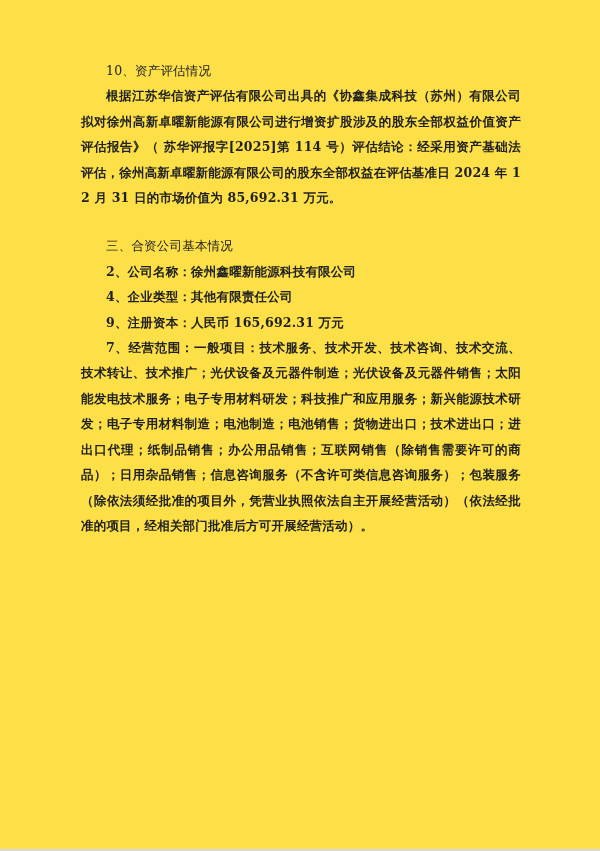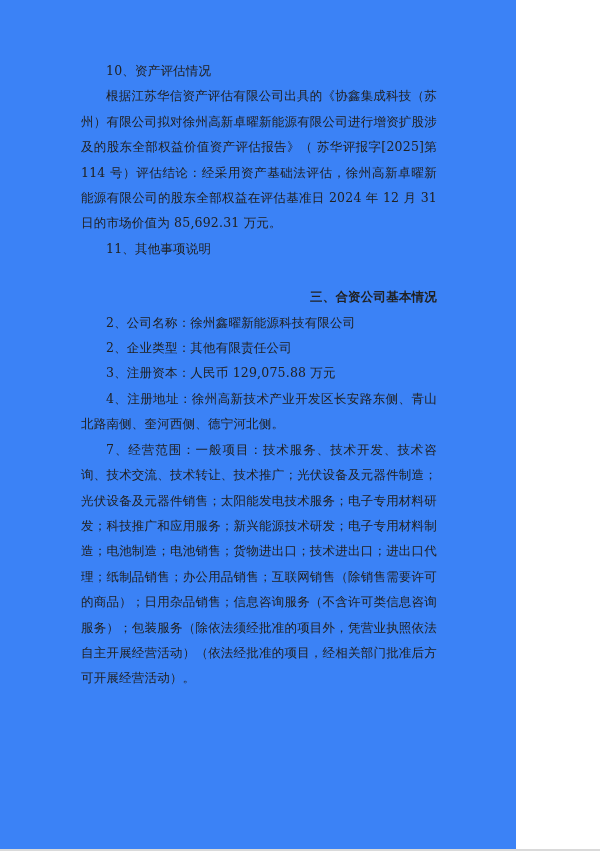--- a/index.html
+++ b/index.html
@@ -17,10 +17,10 @@
   }
   .page {
     box-sizing: border-box;
-    width: 516px;
+    width: 600px;
     height: 851px;
     padding: 58px 79px 0 81px;
-    background: #3b82f6;
+    background: #fde047;
     position: relative;
   }
   .doc-block {

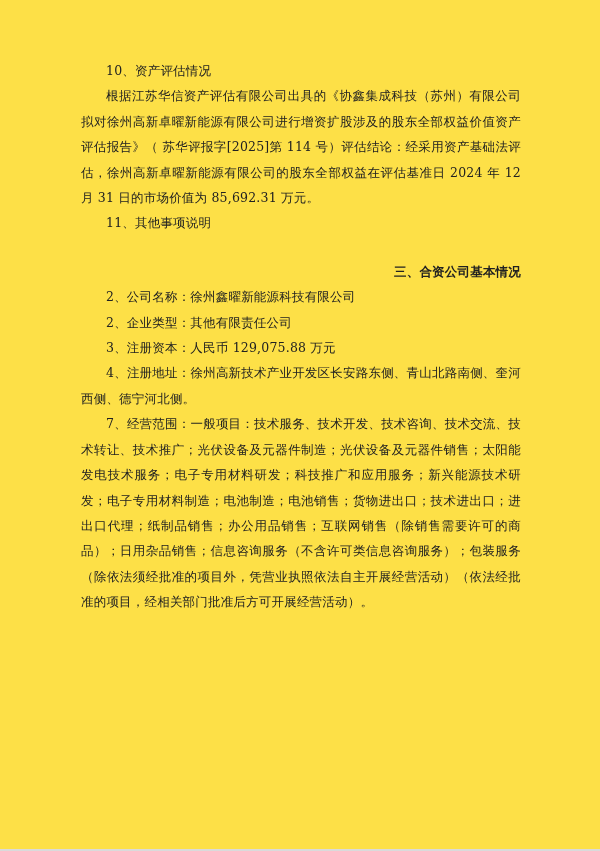--- a/index.html
+++ b/index.html
@@ -32,6 +32,7 @@
     letter-spacing: 0.2px;
     word-break: break-all;
     color: #212121;
+    font-weight: bold;
   }
   .doc-heading-plain {
     font-weight: normal;

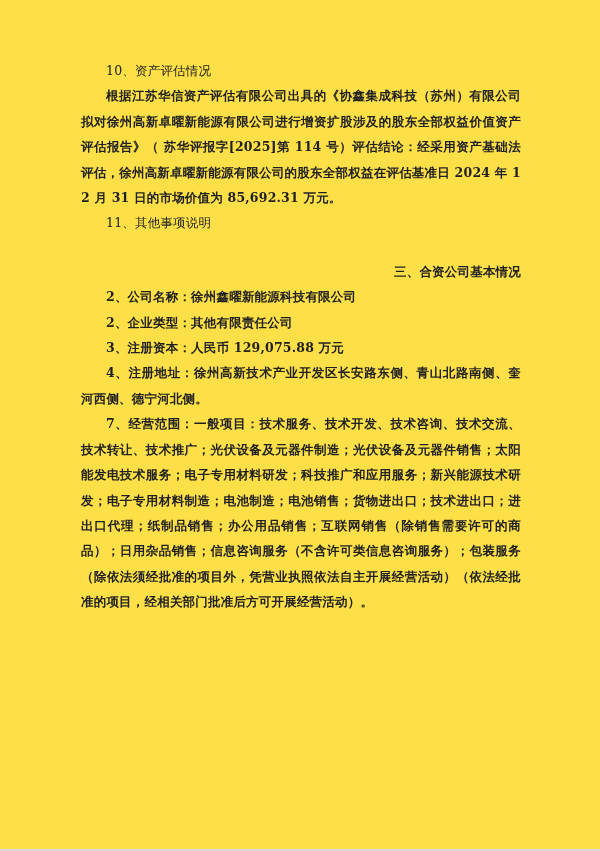--- a/index.html
+++ b/index.html
@@ -61,7 +61,6 @@
 
   <p class="doc-block">根据江苏华信资产评估有限公司出具的《协鑫集成科技（苏州）有限公司拟对徐州高新卓曜新能源有限公司进行增资扩股涉及的股东全部权益价值资产评估报告》（ 苏华评报字[2025]第 114 号）评估结论：经采用资产基础法评估，徐州高新卓曜新能源有限公司的股东全部权益在评估基准日 2024 年 12 月 31 日的市场价值为 85,692.31 万元。</p>
 
-  <p class="doc-block doc-heading-plain">11、其他事项说明</p>
 
 
   <p class="doc-block doc-heading-bold">三、合资公司基本情况</p>

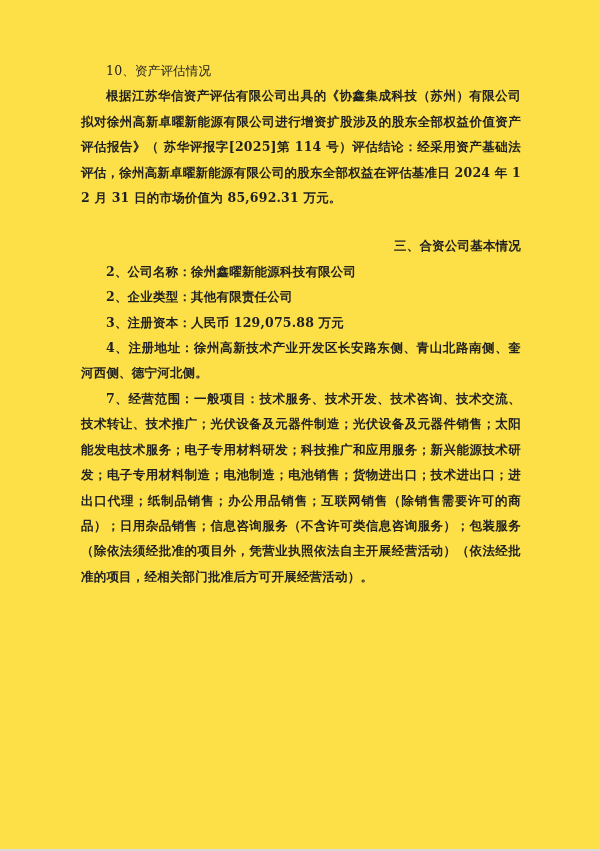--- a/index.html
+++ b/index.html
@@ -39,8 +39,8 @@
     text-align: left;
   }
   .doc-heading-bold {
-    font-weight: bold;
-    text-align: right;
+    font-weight: normal;
+    text-align: left;
     margin-top: 23px;
   }
   .page-bottom-edge {

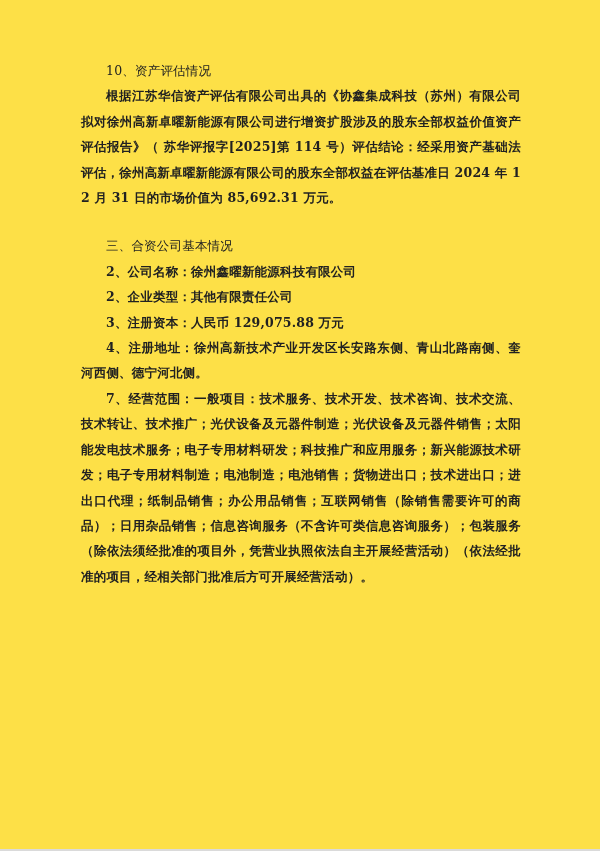--- a/index.html
+++ b/index.html
@@ -67,7 +67,7 @@
 
   <p class="doc-block">2、公司名称：徐州鑫曜新能源科技有限公司</p>
 
-  <p class="doc-block">2、企业类型：其他有限责任公司</p>
+  <p class="doc-block">4、企业类型：其他有限责任公司</p>
 
   <p class="doc-block">3、注册资本：人民币 129,075.88 万元</p>
 

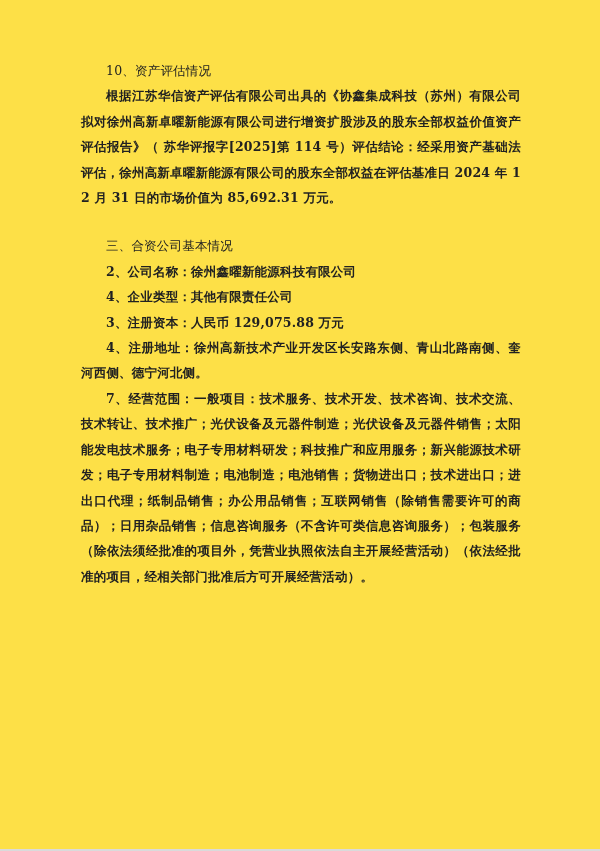--- a/index.html
+++ b/index.html
@@ -69,7 +69,7 @@
 
   <p class="doc-block">4、企业类型：其他有限责任公司</p>
 
-  <p class="doc-block">3、注册资本：人民币 129,075.88 万元</p>
+  <p class="doc-block">9、注册资本：人民币 165,692.31 万元</p>
 
   <p class="doc-block">4、注册地址：徐州高新技术产业开发区长安路东侧、青山北路南侧、奎河西侧、德宁河北侧。</p>
 

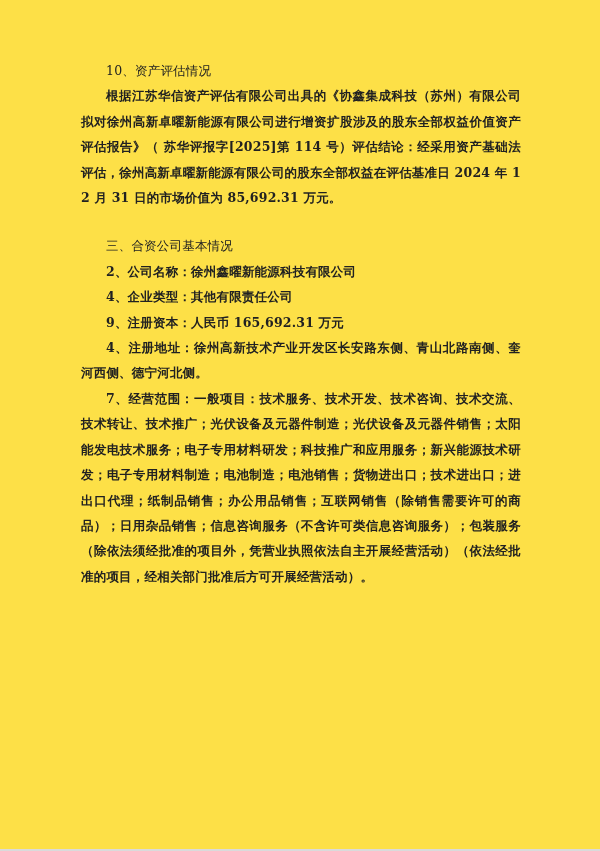--- a/index.html
+++ b/index.html
@@ -71,7 +71,6 @@
 
   <p class="doc-block">9、注册资本：人民币 165,692.31 万元</p>
 
-  <p class="doc-block">4、注册地址：徐州高新技术产业开发区长安路东侧、青山北路南侧、奎河西侧、德宁河北侧。</p>
 
   <p class="doc-block">7、经营范围：一般项目：技术服务、技术开发、技术咨询、技术交流、技术转让、技术推广；光伏设备及元器件制造；光伏设备及元器件销售；太阳能发电技术服务；电子专用材料研发；科技推广和应用服务；新兴能源技术研发；电子专用材料制造；电池制造；电池销售；货物进出口；技术进出口；进出口代理；纸制品销售；办公用品销售；互联网销售（除销售需要许可的商品）；日用杂品销售；信息咨询服务（不含许可类信息咨询服务）；包装服务（除依法须经批准的项目外，凭营业执照依法自主开展经营活动）（依法经批准的项目，经相关部门批准后方可开展经营活动）。</p>
 

